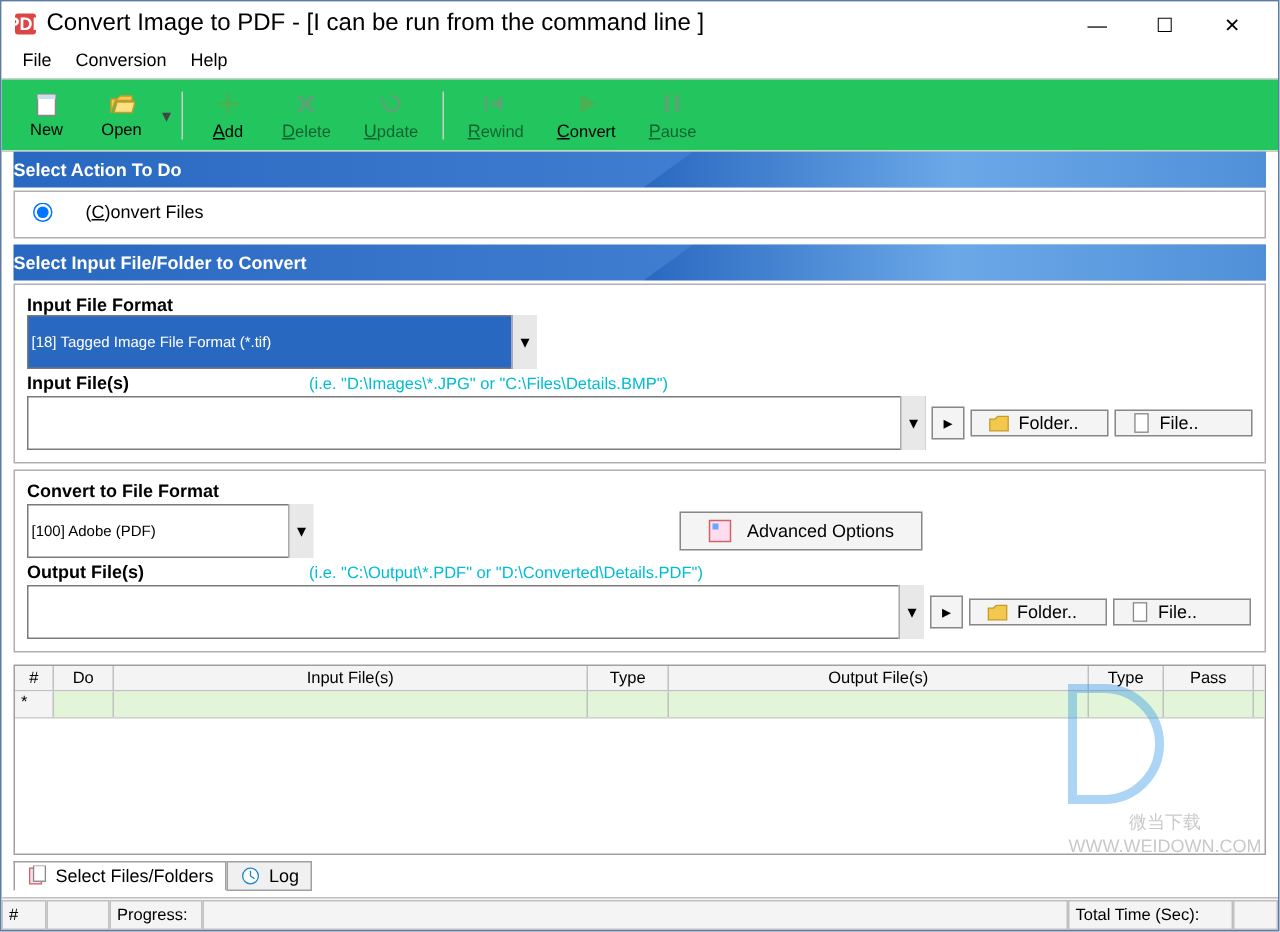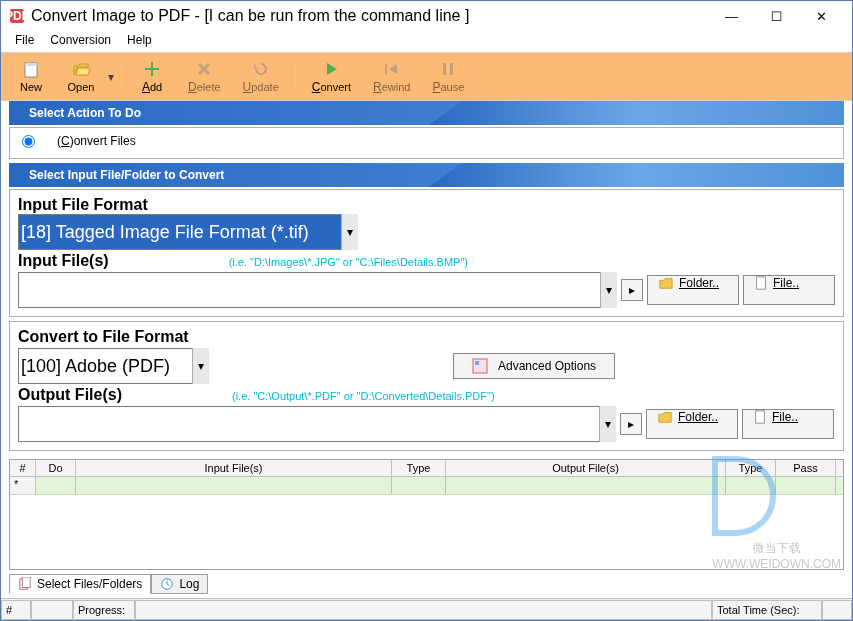--- a/index.html
+++ b/index.html
@@ -11,7 +11,7 @@
 .titlebar-btn { width: 45px; height: 24px; display: flex; align-items: center; justify-content: center; cursor: default; font-size: 13px; font-family: Arial; }
 .menubar { height: 22px; background: #fff; display: flex; align-items: flex-start; padding: 0 6px; border-bottom: 1px solid #d0d0d0; }
 .menu-item { padding: 2px 8px; cursor: default; }
-.toolbar { height: 48px; background: #fdba74; display: flex; align-items: center; padding: 4px 6px; gap: 2px; border-bottom: 1px solid #d0d0d0; }
+.toolbar { height: 48px; background: #22c55e; display: flex; align-items: center; padding: 4px 6px; gap: 2px; border-bottom: 1px solid #d0d0d0; }
 .tool-btn { display: flex; flex-direction: column; align-items: center; justify-content: center; padding: 2px 10px; cursor: default; min-width: 48px; }
 .tool-btn.dim { opacity: 0.5; }
 .tool-btn svg { width: 18px; height: 18px; }

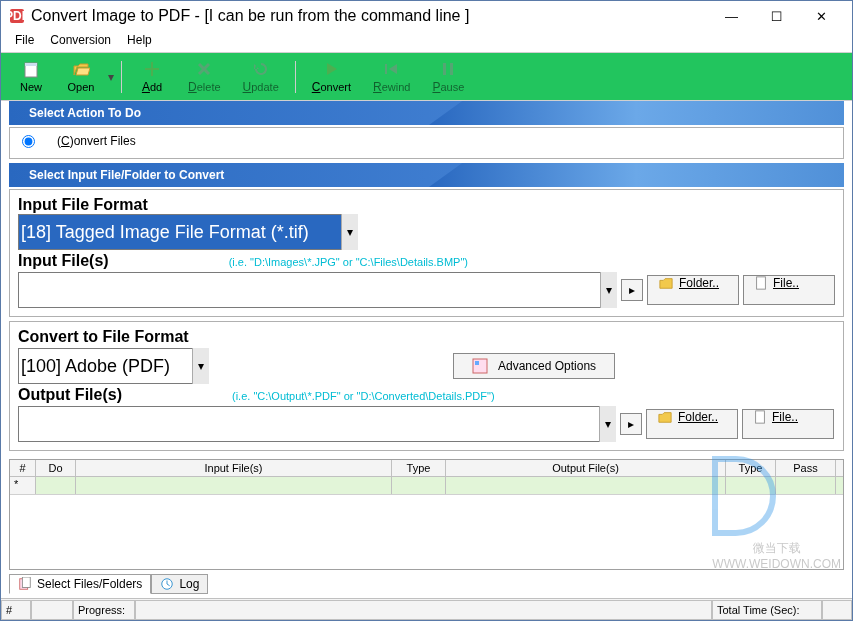--- a/index.html
+++ b/index.html
@@ -119,18 +119,18 @@
     <span><u>U</u>pdate</span>
   </div>
   <div class="tool-sep"></div>
-  <div class="tool-btn">
-    <svg viewBox="0 0 18 18">
-        <path d="M5 3v12l10-6z" fill="#4caf50"></path>
-      </svg>
-    <span><u>C</u>onvert</span>
-  </div>
   <div class="tool-btn dim">
     <svg viewBox="0 0 18 18">
         <rect x="2" y="4" width="2" height="10" fill="#888"></rect>
         <path d="M14 4v10L6 9z" fill="#888"></path>
       </svg>
     <span><u>R</u>ewind</span>
+  </div>
+  <div class="tool-btn">
+    <svg viewBox="0 0 18 18">
+        <path d="M5 3v12l10-6z" fill="#4caf50"></path>
+      </svg>
+    <span><u>C</u>onvert</span>
   </div>
   <div class="tool-btn dim">
     <svg viewBox="0 0 18 18">

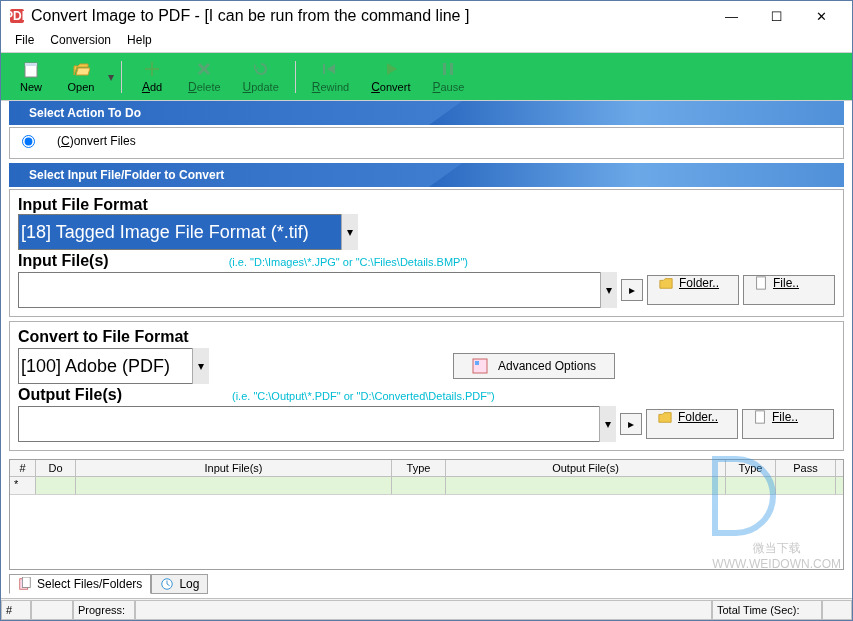--- a/index.html
+++ b/index.html
@@ -20,7 +20,7 @@
 .tool-sep { width: 1px; height: 32px; background: #ccc; margin: 0 4px; }
 .tool-drop { display: flex; align-items: center; color: #444; padding: 0 1px; }
 .content { flex: 1; padding: 0; overflow: hidden; display: flex; flex-direction: column; }
-.banner { height: 24px; background: linear-gradient(to right, #2968c0 0%, #4a88d8 80%, #2968c0 100%); color: #fff; font-weight: bold; font-size: 14px; padding: 2px 20px; position: relative; margin: 0 8px 2px 8px; display: flex; align-items: center; }
+.banner { height: 24px; background: linear-gradient(to right, #2968c0 0%, #4a88d8 80%, #2968c0 100%); color: #fff; font-weight: bold; font-size: 14px; padding: 2px 0; position: relative; margin: 0 8px 2px 8px; display: flex; align-items: center; }
 .banner::after { content:""; position:absolute; right:0; top:0; bottom:0; width:415px; background: linear-gradient(to right, #2968c0, #6ba8e8, #5090d8); clip-path: polygon(8% 0, 100% 0, 100% 100%, 0 100%); }
 .banner span { position: relative; z-index: 2; }
 .panel { border: 1px solid #b0b0b0; margin: 0 8px 4px 8px; padding: 4px 8px 8px 8px; }

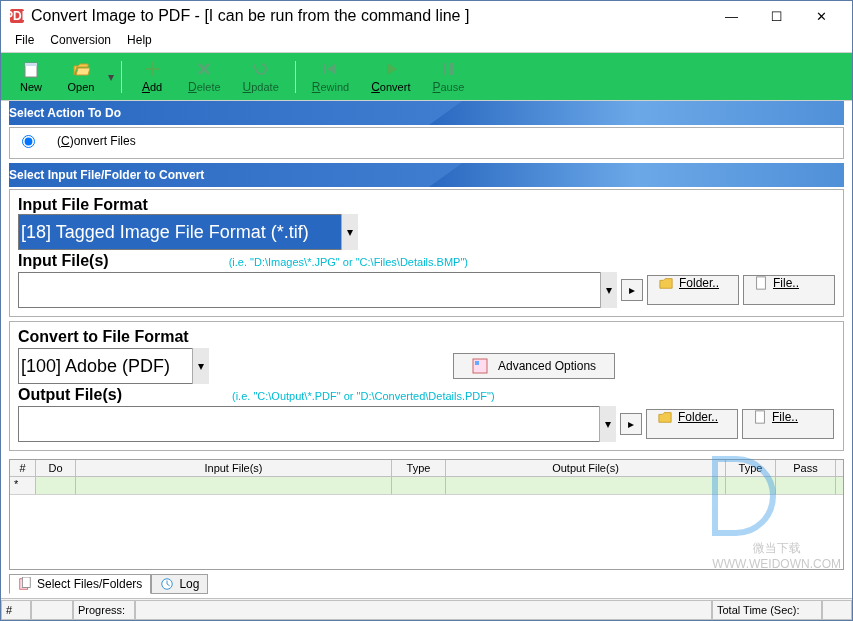--- a/index.html
+++ b/index.html
@@ -27,7 +27,7 @@
 .radio-row { display: flex; gap: 40px; padding: 2px 4px; }
 .radio-opt { display: flex; align-items: center; gap: 20px; }
 .radio-opt input { margin-right: 2px; }
-.label-bold { font-weight: bold; font-size: 16px; margin-top: 2px; }
+.label-bold { font-weight: bold; font-size: 12px; margin-top: 2px; }
 .hint { color: #00bcd4; font-size: 11px; margin-left: 120px; }
 .input-row { display: flex; align-items: center; gap: 4px; margin-top: 2px; }
 .combo { height: 21px; border: 1px solid #7a7a7a; font-size: 18px; padding: 17px 2px; background: #fff; }

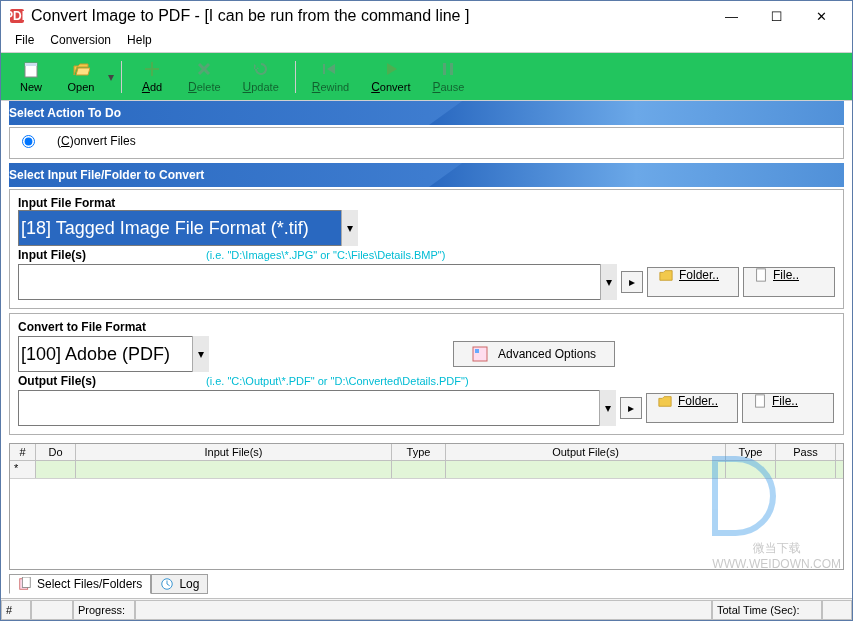--- a/index.html
+++ b/index.html
@@ -30,7 +30,7 @@
 .label-bold { font-weight: bold; font-size: 12px; margin-top: 2px; }
 .hint { color: #00bcd4; font-size: 11px; margin-left: 120px; }
 .input-row { display: flex; align-items: center; gap: 4px; margin-top: 2px; }
-.combo { height: 21px; border: 1px solid #7a7a7a; font-size: 18px; padding: 17px 2px; background: #fff; }
+.combo { height: 21px; border: 1px solid #7a7a7a; font-size: 10px; padding: 17px 2px; background: #fff; }
 .combo.selected { background: #2968c0; color: #fff; }
 .dropdown-wrap { position: relative; display: inline-block; }
 .dropdown-btn { position: absolute; right: 0; top: 0; bottom: 0; width: 17px; background: #e8e8e8; border-left: 1px solid #aaa; display: flex; align-items: center; justify-content: center; }

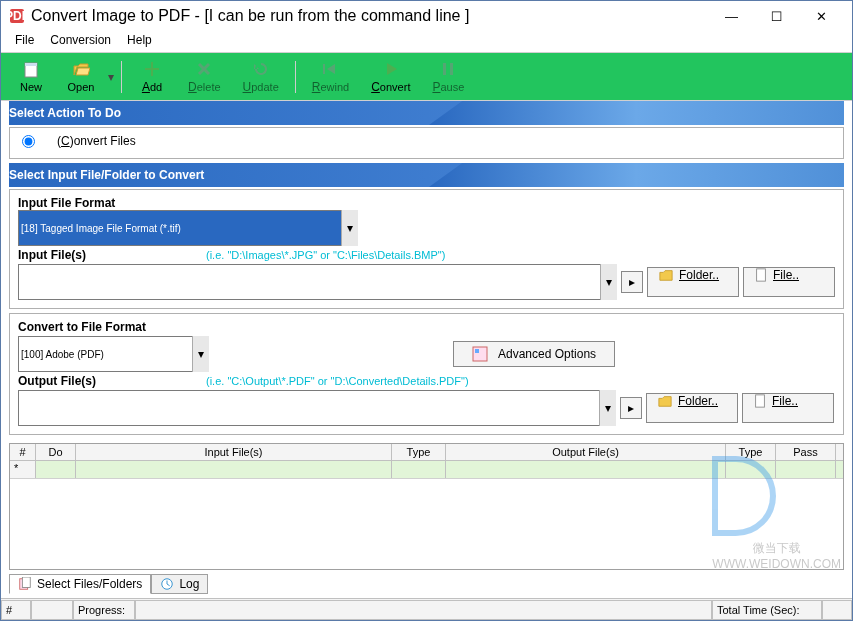--- a/index.html
+++ b/index.html
@@ -35,7 +35,7 @@
 .dropdown-wrap { position: relative; display: inline-block; }
 .dropdown-btn { position: absolute; right: 0; top: 0; bottom: 0; width: 17px; background: #e8e8e8; border-left: 1px solid #aaa; display: flex; align-items: center; justify-content: center; }
 .sq-btn { width: 22px; height: 22px; border: 1px solid #888; background: #f4f4f4; display: flex; align-items: center; justify-content: center; }
-.btn-browse { height: 30px; border: 1px solid #888; background: #f4f4f4; padding: 0 10px; display: flex; gap: 5px; min-width: 92px; text-decoration: underline; }
+.btn-browse { height: 18px; border: 1px solid #888; background: #f4f4f4; padding: 0 10px; display: flex; align-items: center; gap: 5px; min-width: 92px; }
 .btn-adv { height: 26px; border: 1px solid #888; background: #f4f4f4; padding: 0 18px; display: flex; align-items: center; gap: 10px; margin-left: 240px; }
 .lblrow { display: flex; align-items: baseline; }
 .grid-area { margin: 4px 8px 0 8px; border: 1px solid #a0a0a0; background: #fff; flex: 1; min-height: 95px; display: flex; flex-direction: column; }

